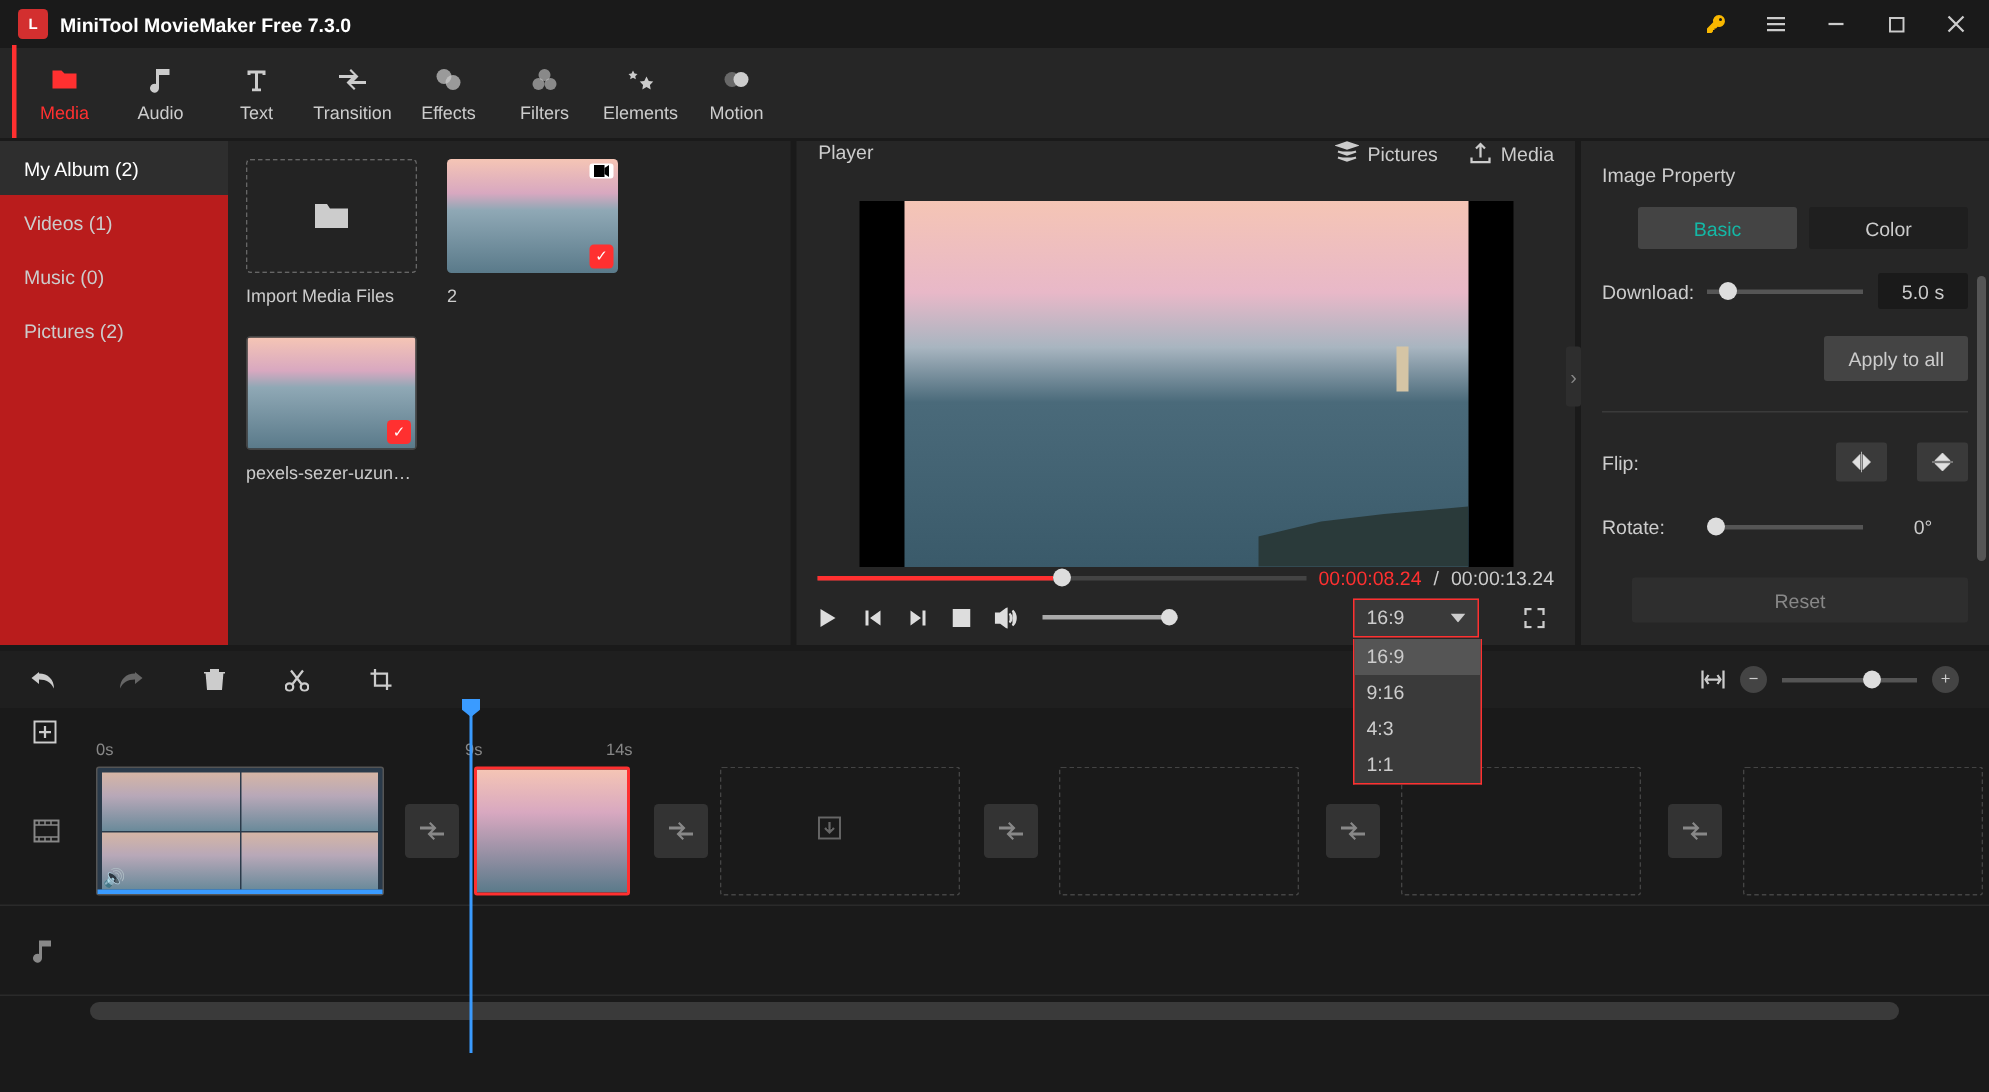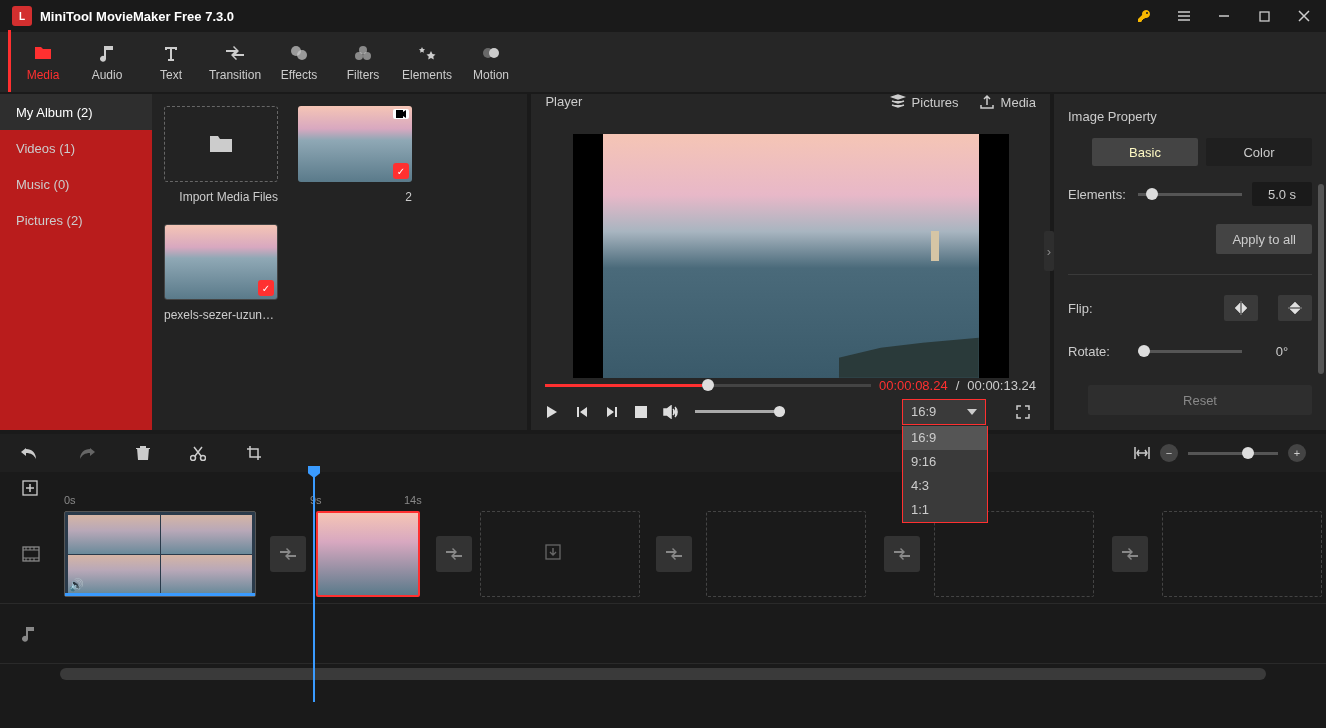--- a/index.html
+++ b/index.html
@@ -78,7 +78,7 @@
 .props-header { height: 44px; display: flex; align-items: center; padding: 0 14px; color: #ccc; }
 .props-tabs { display: flex; gap: 8px; padding: 0 14px; }
 .props-tab { height: 28px; width: 106px; display: flex; align-items: center; justify-content: center; color: #ccc; background: #1f1f1f; cursor: pointer; border-radius: 2px; }
-.props-tab.active { background: #444; color: #fef9c3; margin-left: 24px; }
+.props-tab.active { background: #444; color: #14b8a6; margin-left: 24px; }
 .props-body { padding: 16px 14px; display: flex; flex-direction: column; gap: 18px; }
 .prop-row { display: flex; align-items: center; }
 .prop-label { width: 70px; color: #ccc; font-size: 13px; }

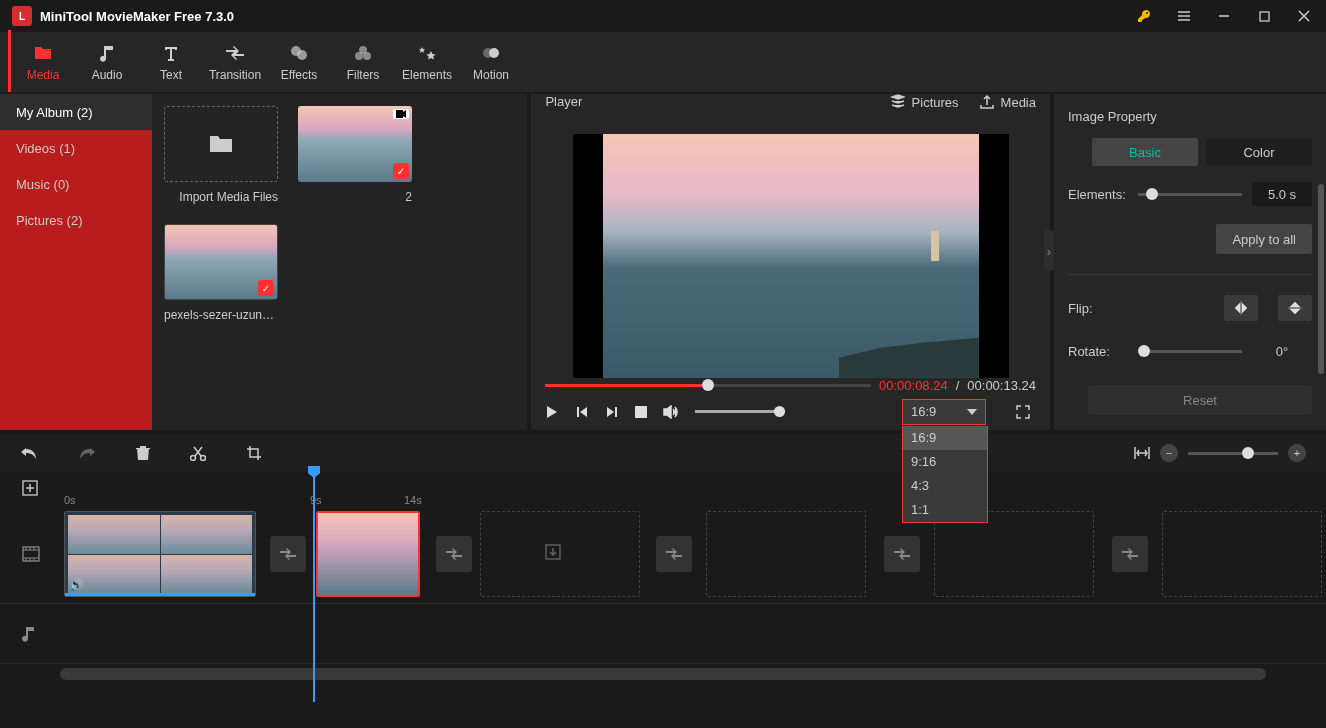--- a/index.html
+++ b/index.html
@@ -39,7 +39,7 @@
 .media-thumb { width: 114px; height: 76px; border-radius: 3px; position: relative; }
 .import-thumb { border: 1px dashed #666; display: flex; align-items: center; justify-content: center; }
 .folder-icon { font-size: 24px; color: #ccc; }
-.media-label { font-size: 12px; color: #ccc; text-align: right; white-space: nowrap; overflow: hidden; text-overflow: ellipsis; width: 114px; }
+.media-label { font-size: 12px; color: #ccc; text-align: left; white-space: nowrap; overflow: hidden; text-overflow: ellipsis; width: 114px; }
 .thumb-badge { position: absolute; top: 3px; right: 3px; background: #fff; border-radius: 2px; padding: 1px 3px; font-size: 9px; color: #000; }
 .thumb-check { position: absolute; bottom: 3px; right: 3px; background: #ff3030; border-radius: 3px; width: 16px; height: 16px; display: flex; align-items: center; justify-content: center; color: #fff; font-size: 10px; }
 .thumb-img1 { background: linear-gradient(to bottom, #f5c5b5 0%, #d8a8c0 30%, #8fa8b5 45%, #5a7a8a 100%); }

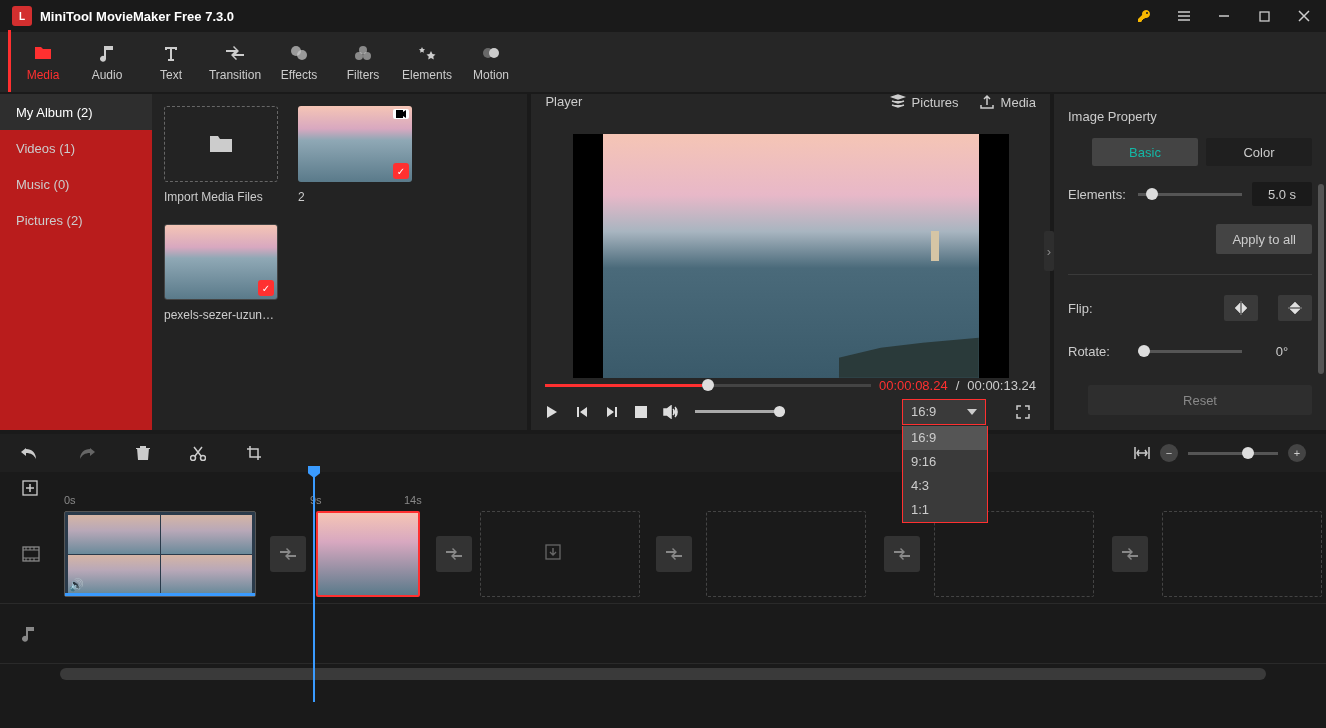--- a/index.html
+++ b/index.html
@@ -393,7 +393,7 @@
     </div>
     <div class="props-body">
       <div class="prop-row">
-        <div class="prop-label">Elements:</div>
+        <div class="prop-label">Download:</div>
         <div class="prop-slider">
             <div class="prop-slider-thumb" style="left:8%"></div>
           </div>

